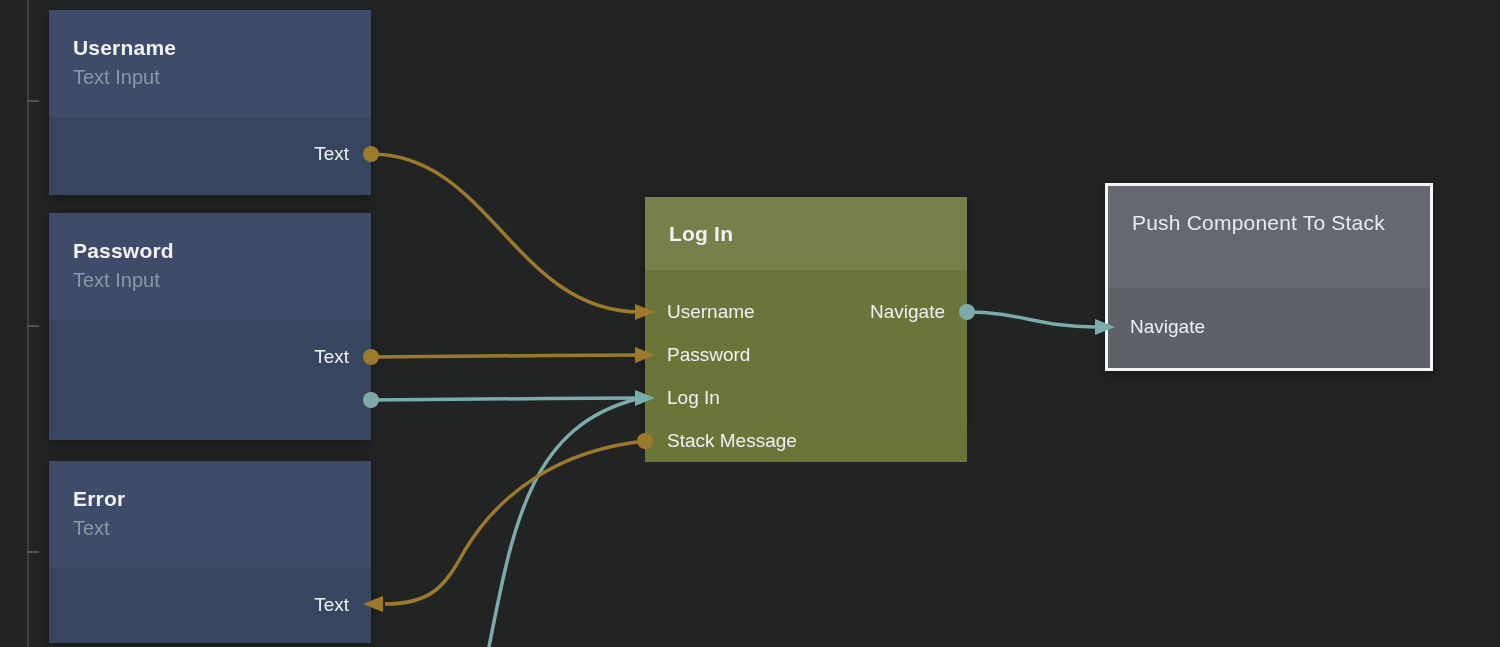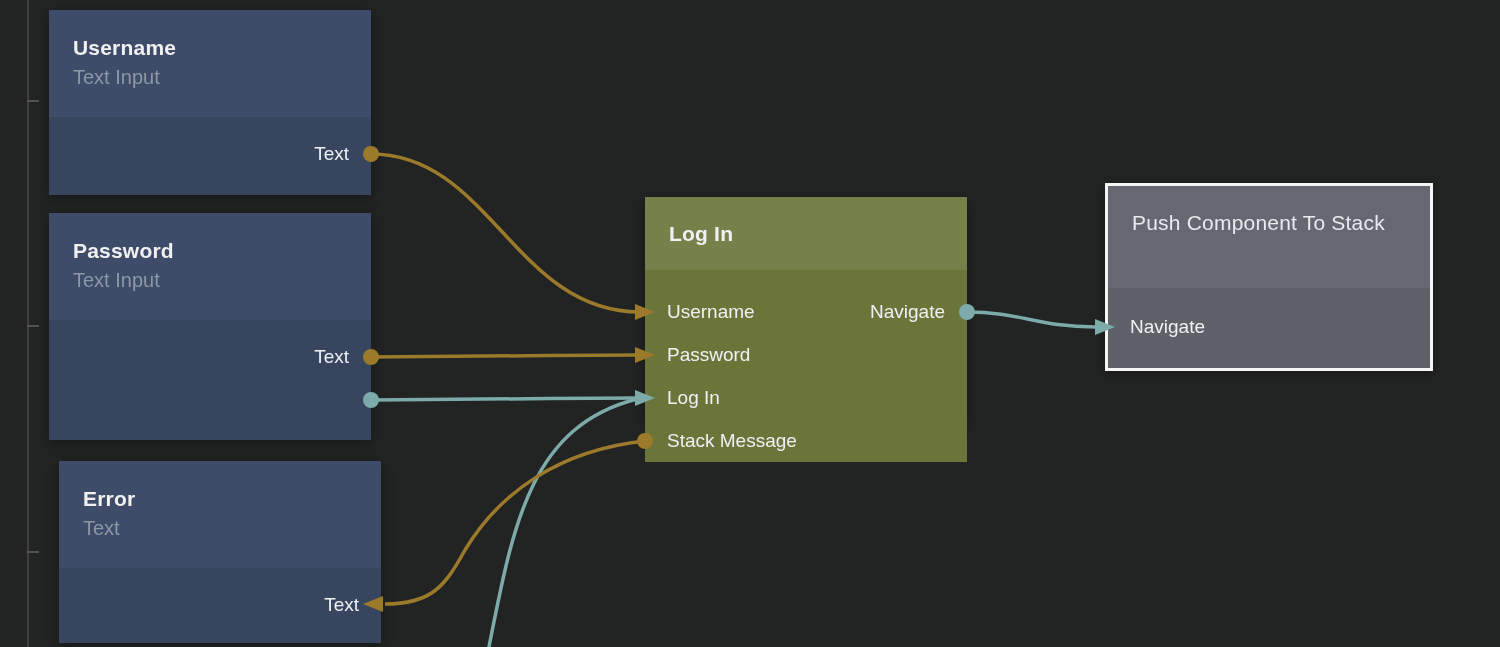--- a/index.html
+++ b/index.html
@@ -98,7 +98,7 @@
     </div>
   </div>
 
-  <div class="node blue" style="left:59px;top:461px;width:322px;height:182px">
+  <div class="node blue" style="left:49px;top:461px;width:322px;height:182px">
     <div class="hd">
       <div class="node-title">Error</div>
       <div class="node-subtitle">Text</div>

